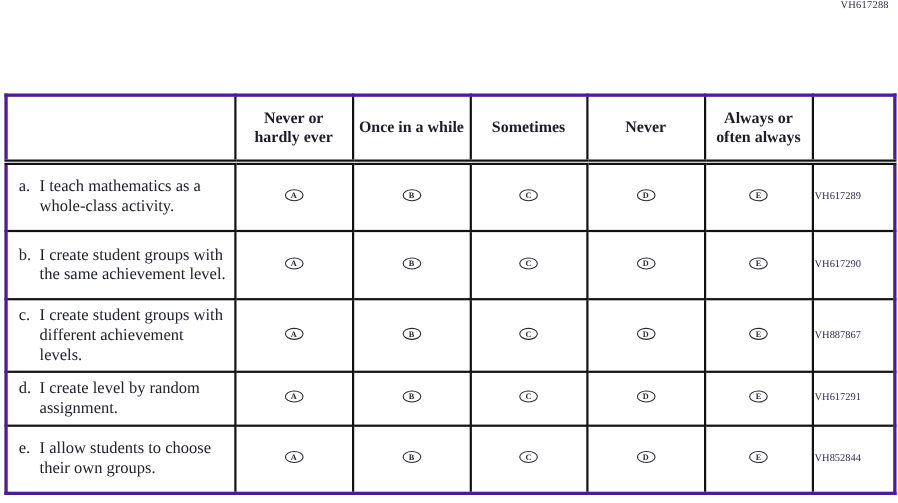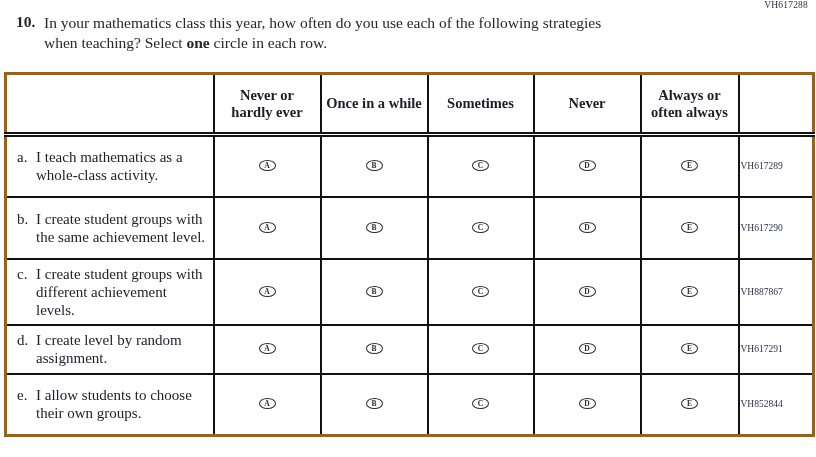--- a/index.html
+++ b/index.html
@@ -67,10 +67,6 @@
 
   <div class="top-code">VH617288</div>
 
-  <div class="question">
-    <div class="q-num">10.</div>
-    <div class="q-text"><span>In your mathematics class this year, how often do you use each of the following strategies when teaching? Select </span><span class="bold-word">one</span><span> circle in each row.</span></div>
-  </div>
 
   <table class="grid">
     <colgroup>

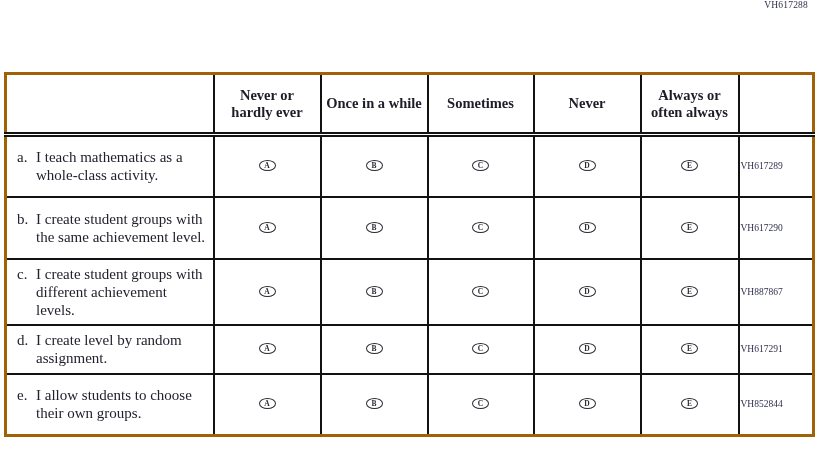--- a/index.html
+++ b/index.html
@@ -23,10 +23,10 @@
   .q-text .bold-word { font-weight: bold; }
 
   table.grid {
-    position: absolute; left: 4px; top: 72px;
+    position: absolute; left: 4px; top: 85px;
     width: 808px; table-layout: fixed;
     border-collapse: collapse;
-    border: 3px solid #a16207;
+    border: 3px solid #4c1d95;
   }
   table.grid th, table.grid td {
     border: 2px solid #121212;

